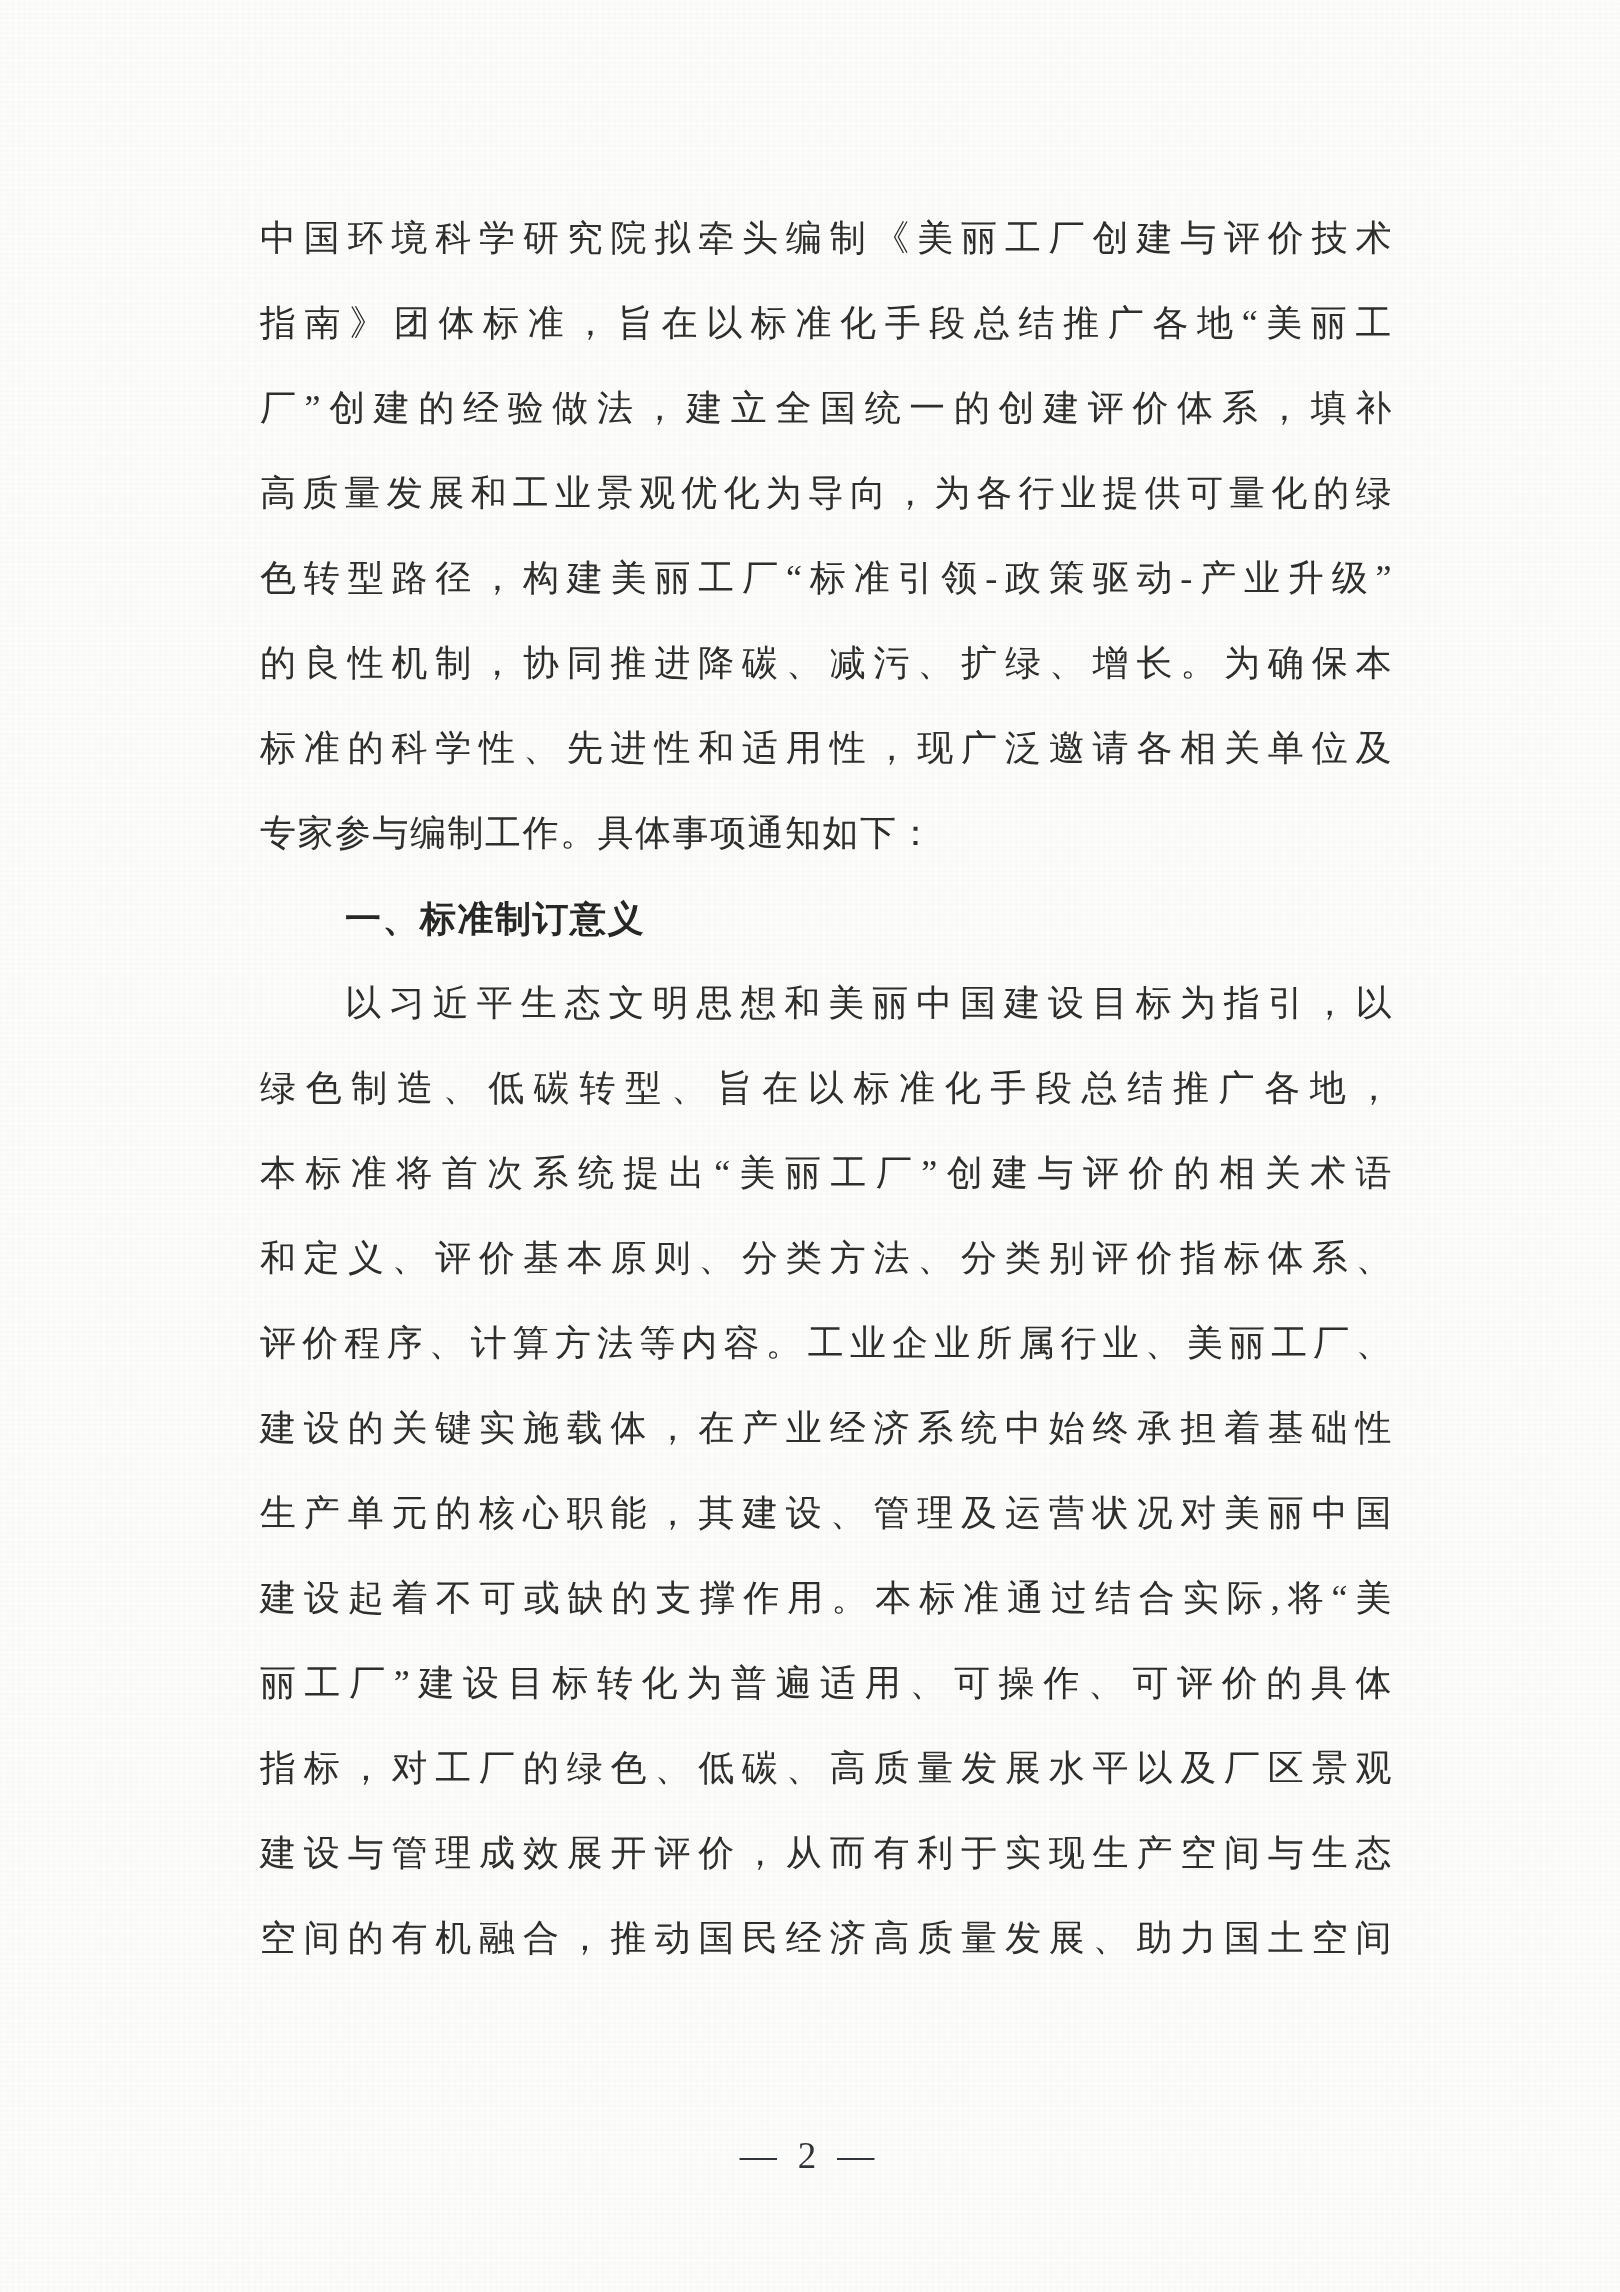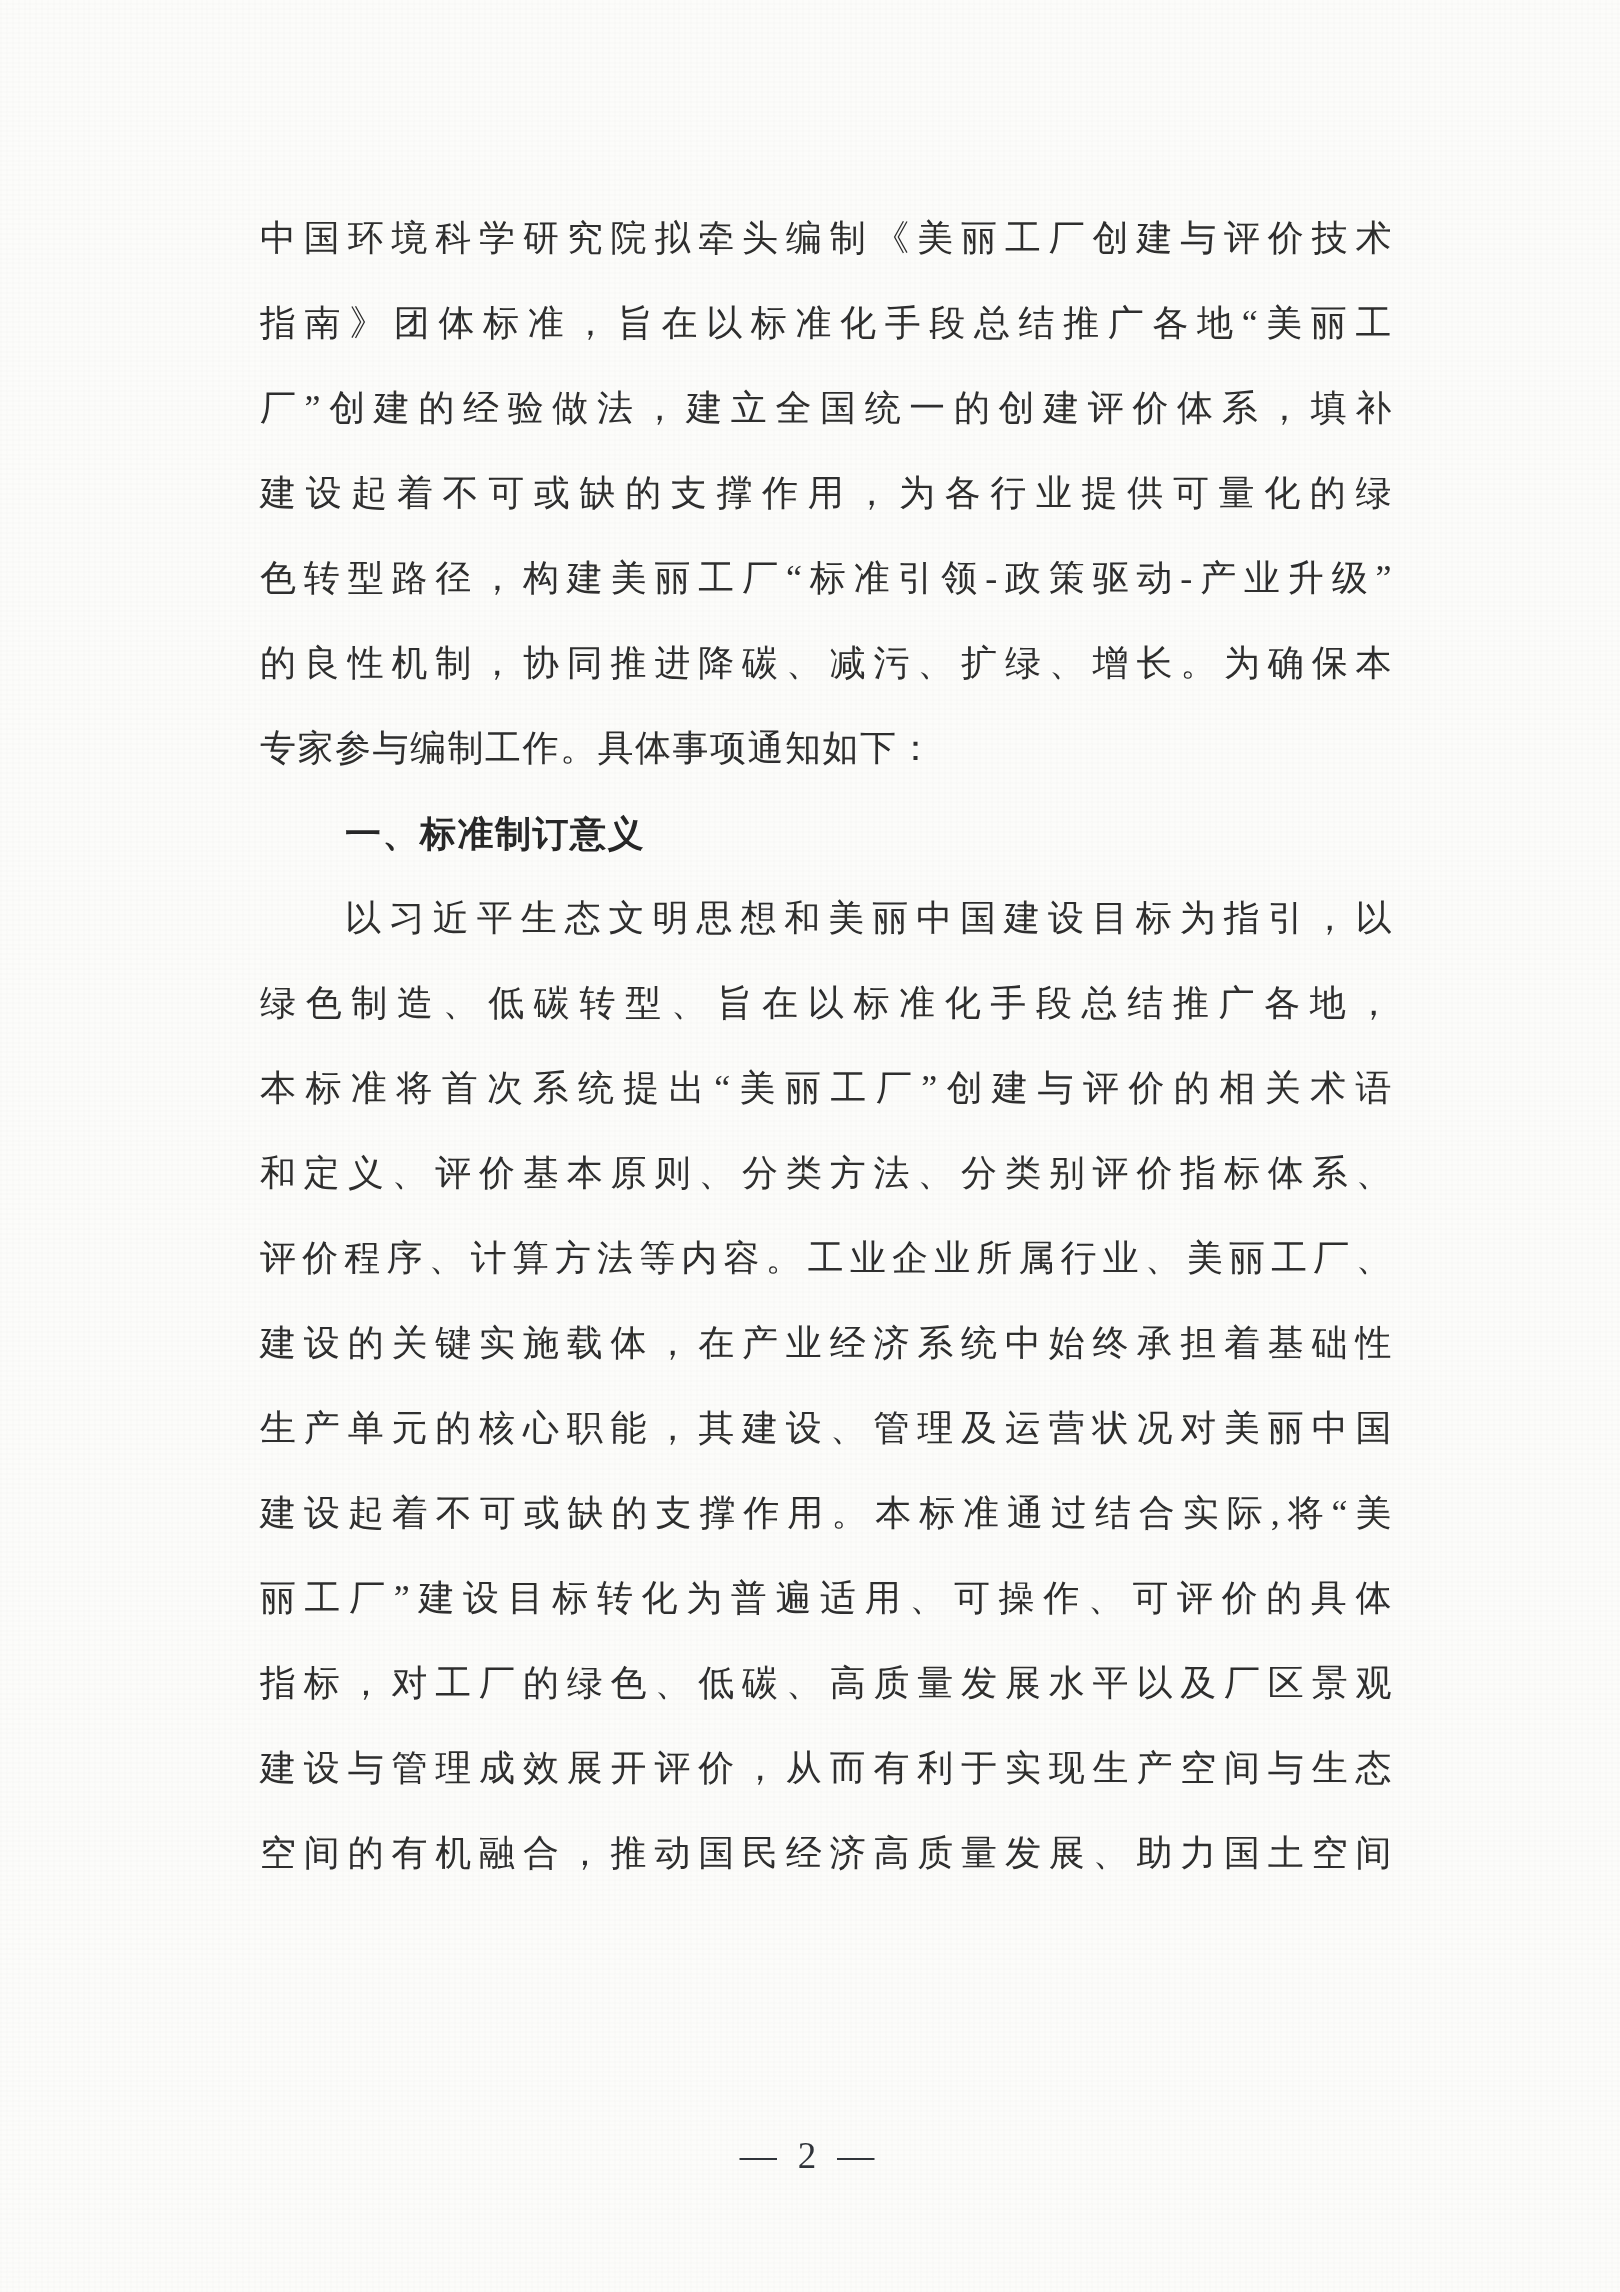--- a/index.html
+++ b/index.html
@@ -71,7 +71,7 @@
     <div class="line full">中国环境科学研究院拟牵头编制《美丽工厂创建与评价技术</div>
     <div class="line full">指南》团体标准，旨在以标准化手段总结推广各地“美丽工</div>
     <div class="line full">厂”创建的经验做法，建立全国统一的创建评价体系，填补</div>
-    <div class="line full">建设起着不可或缺的支撑作用，为各行业提供可量化的绿</div>
+    <div class="line full">高质量发展和工业景观优化为导向，为各行业提供可量化的绿</div>
     <div class="line full">色转型路径，构建美丽工厂“标准引领-政策驱动-产业升级”</div>
     <div class="line full">的良性机制，协同推进降碳、减污、扩绿、增长。为确保本</div>
     <div class="line short">专家参与编制工作。具体事项通知如下：</div>

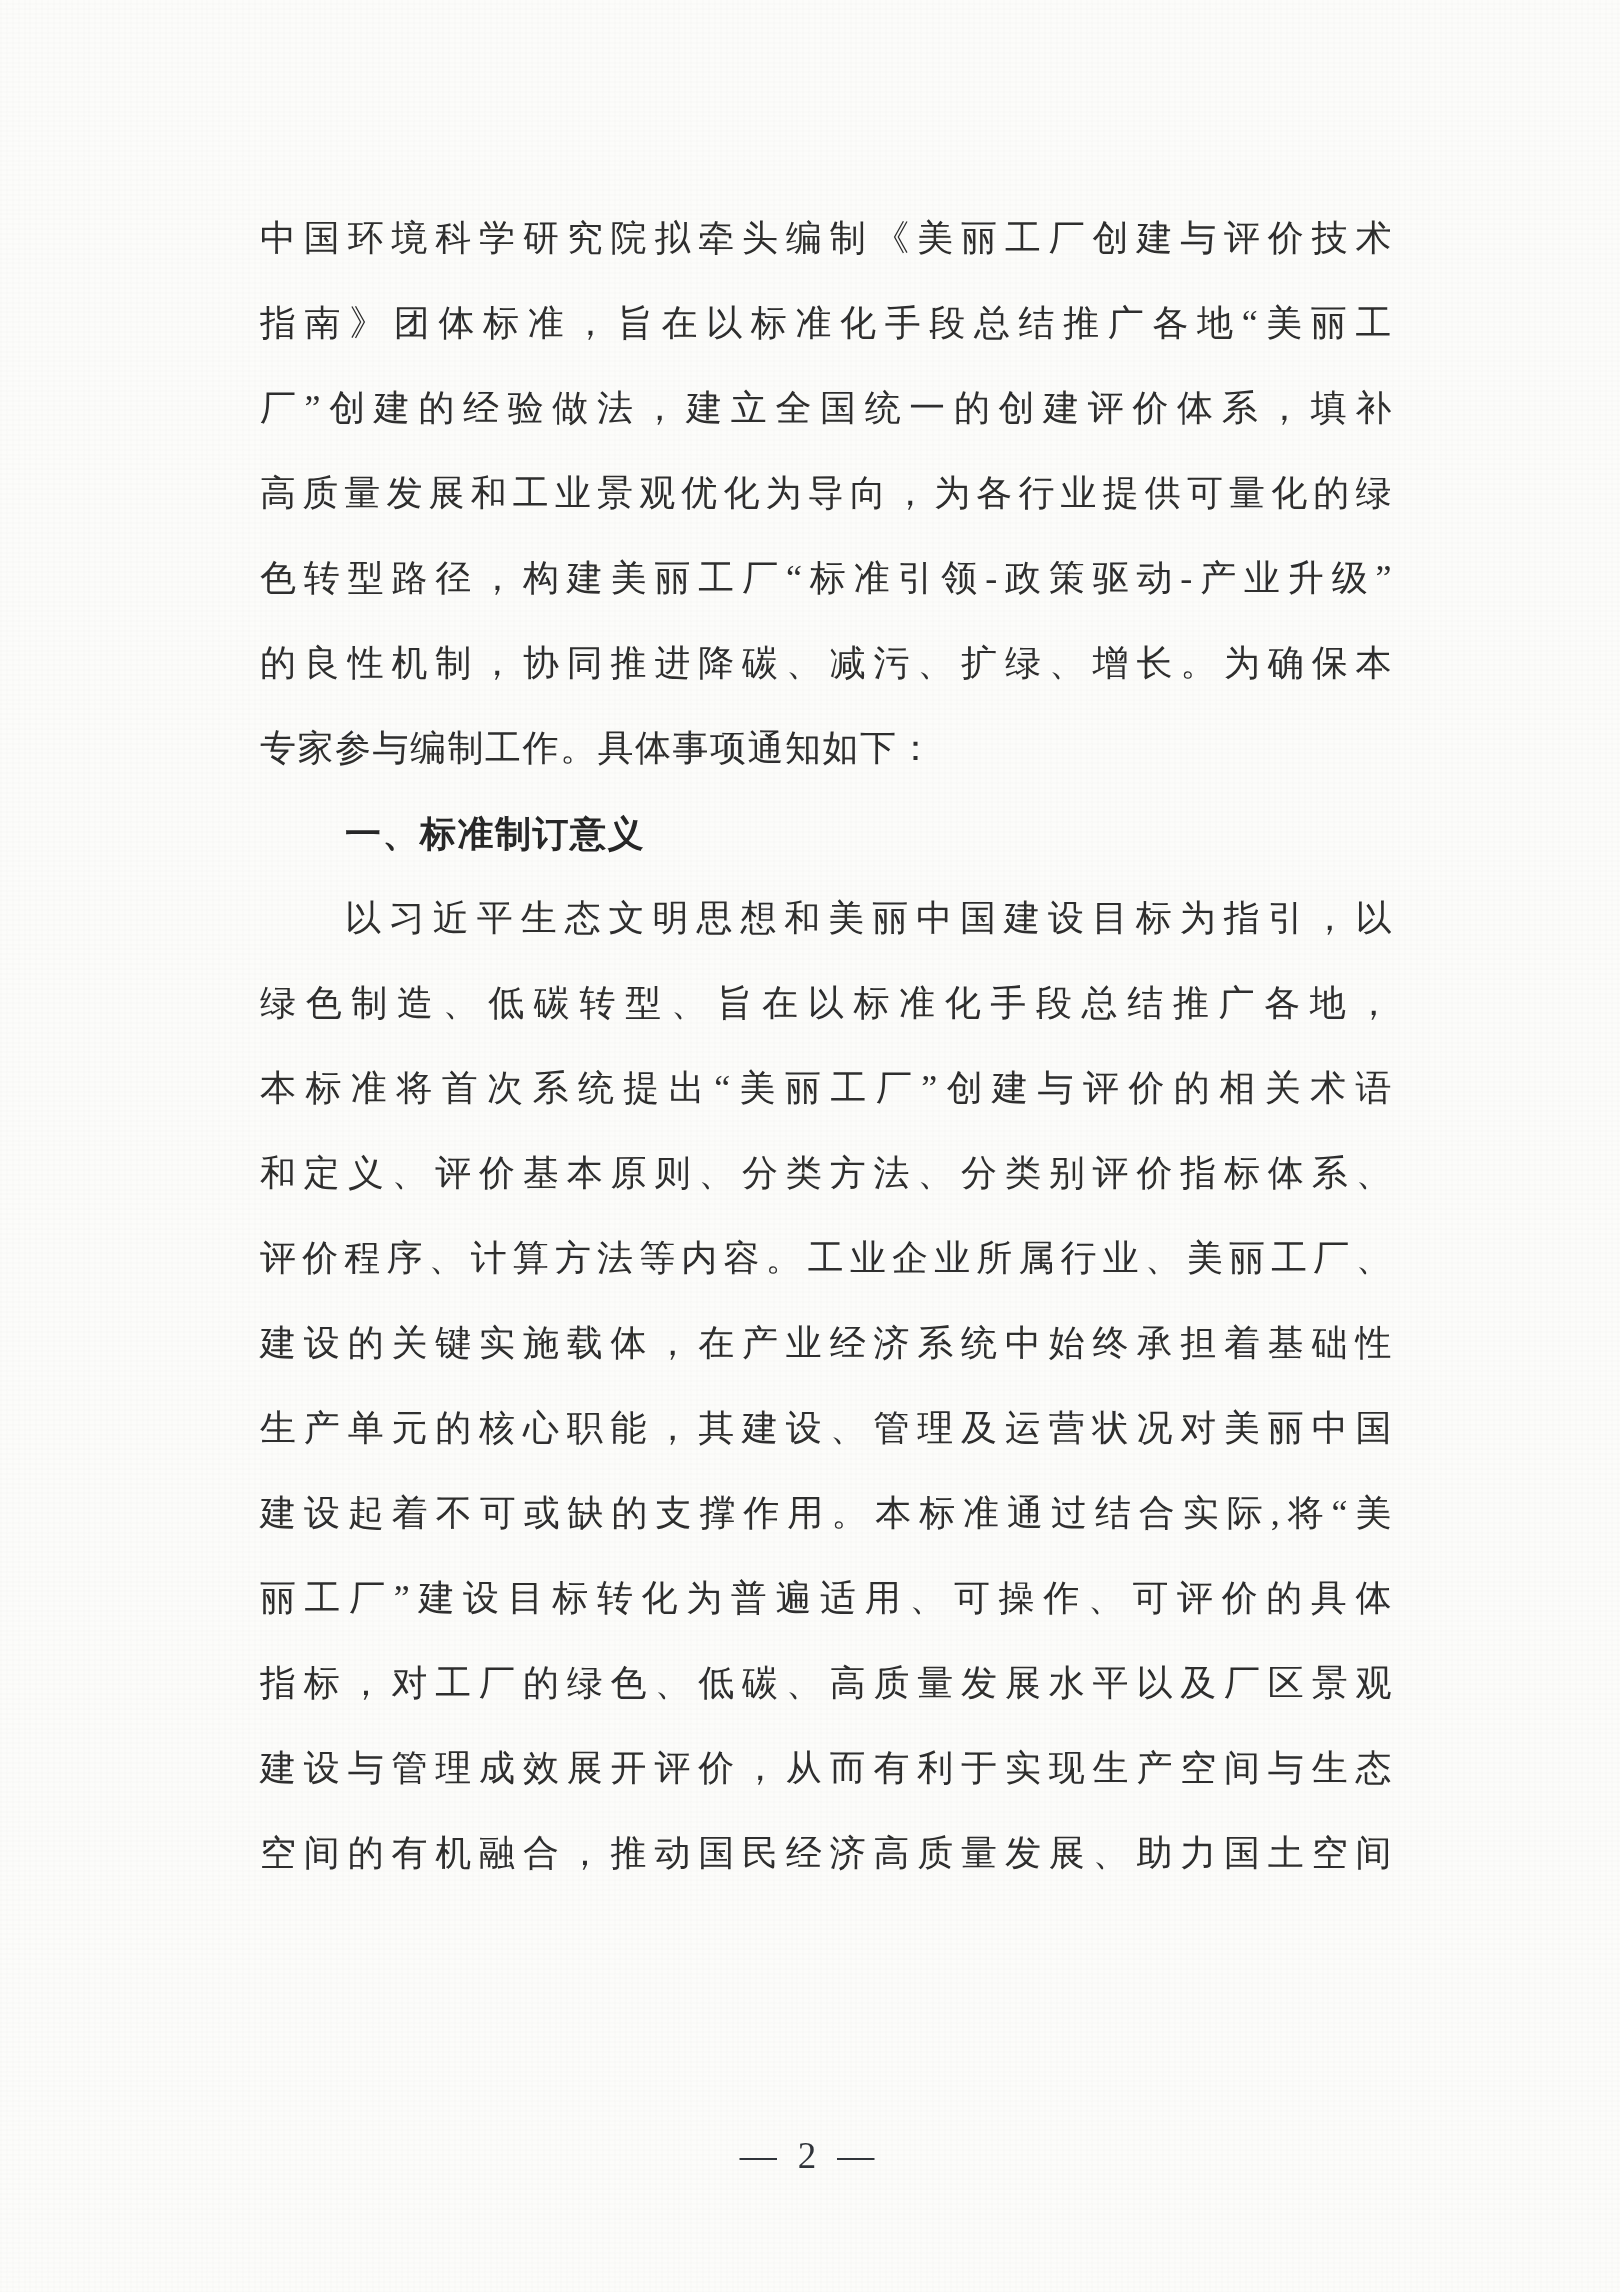--- a/index.html
+++ b/index.html
@@ -74,6 +74,7 @@
     <div class="line full">高质量发展和工业景观优化为导向，为各行业提供可量化的绿</div>
     <div class="line full">色转型路径，构建美丽工厂“标准引领-政策驱动-产业升级”</div>
     <div class="line full">的良性机制，协同推进降碳、减污、扩绿、增长。为确保本</div>
+    <div class="line full">标准的科学性、先进性和适用性，现广泛邀请各相关单位及</div>
     <div class="line short">专家参与编制工作。具体事项通知如下：</div>
     <div class="line heading indent">一、标准制订意义</div>
     <div class="line full indent">以习近平生态文明思想和美丽中国建设目标为指引，以</div>

